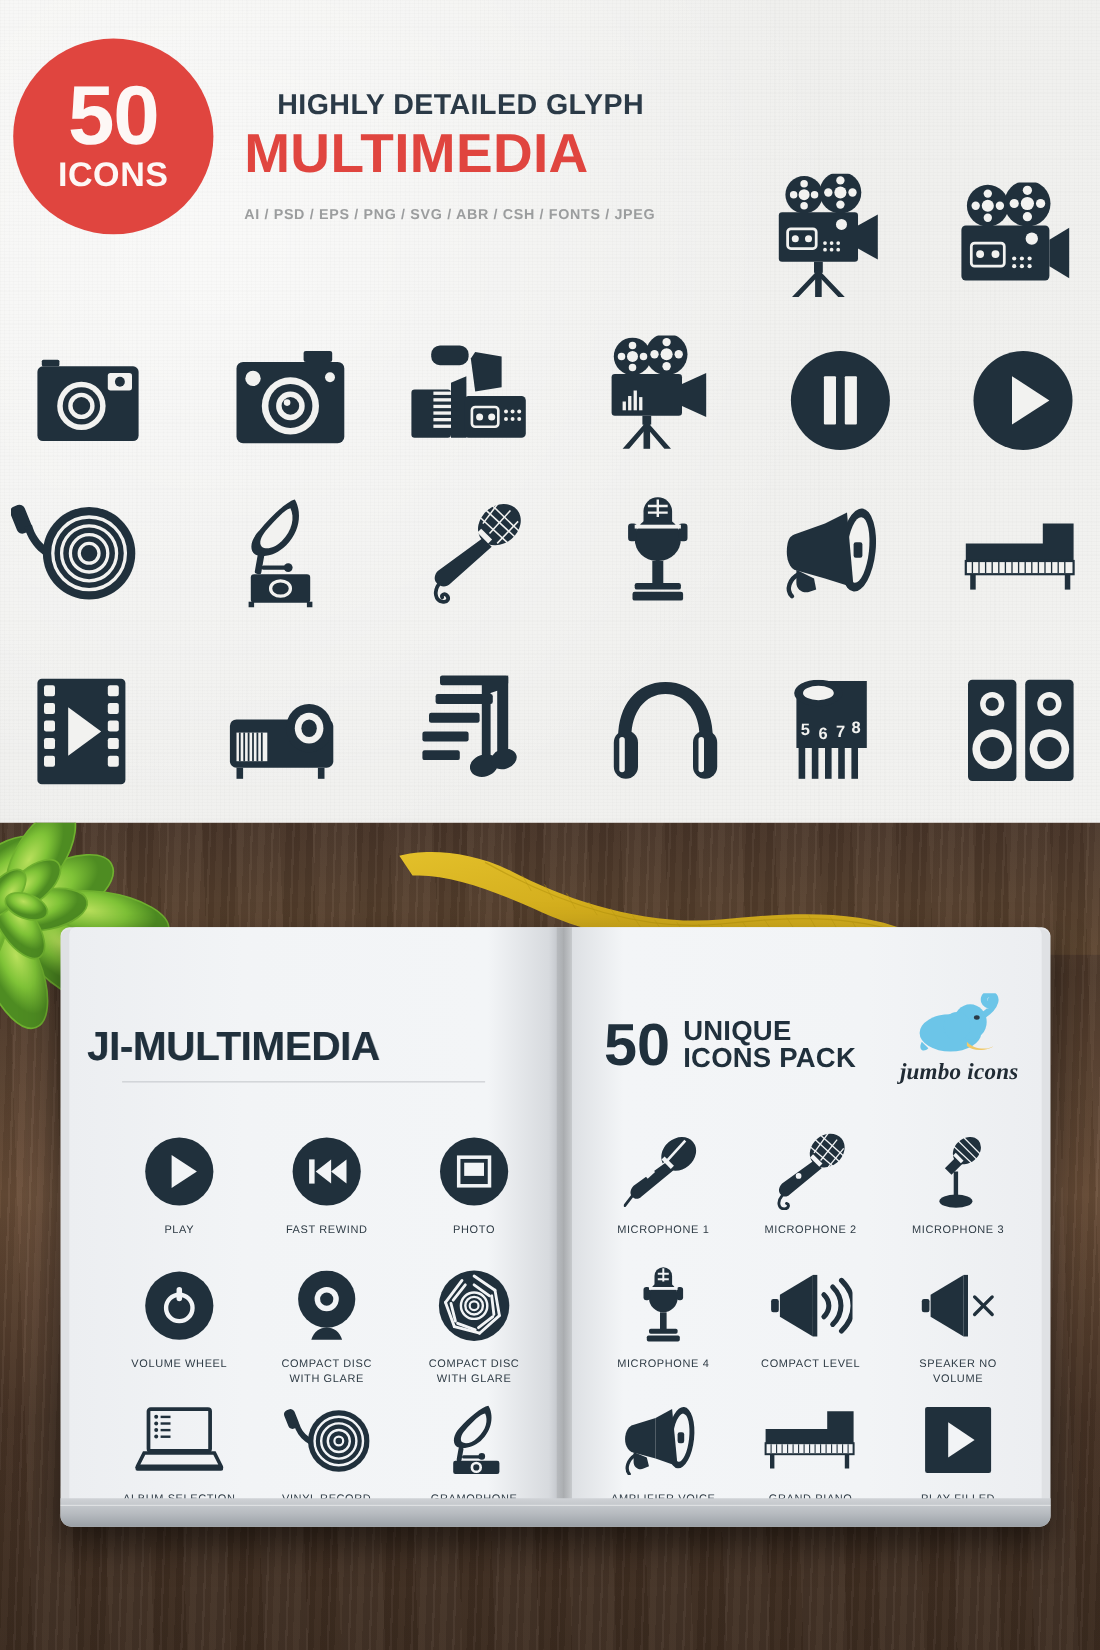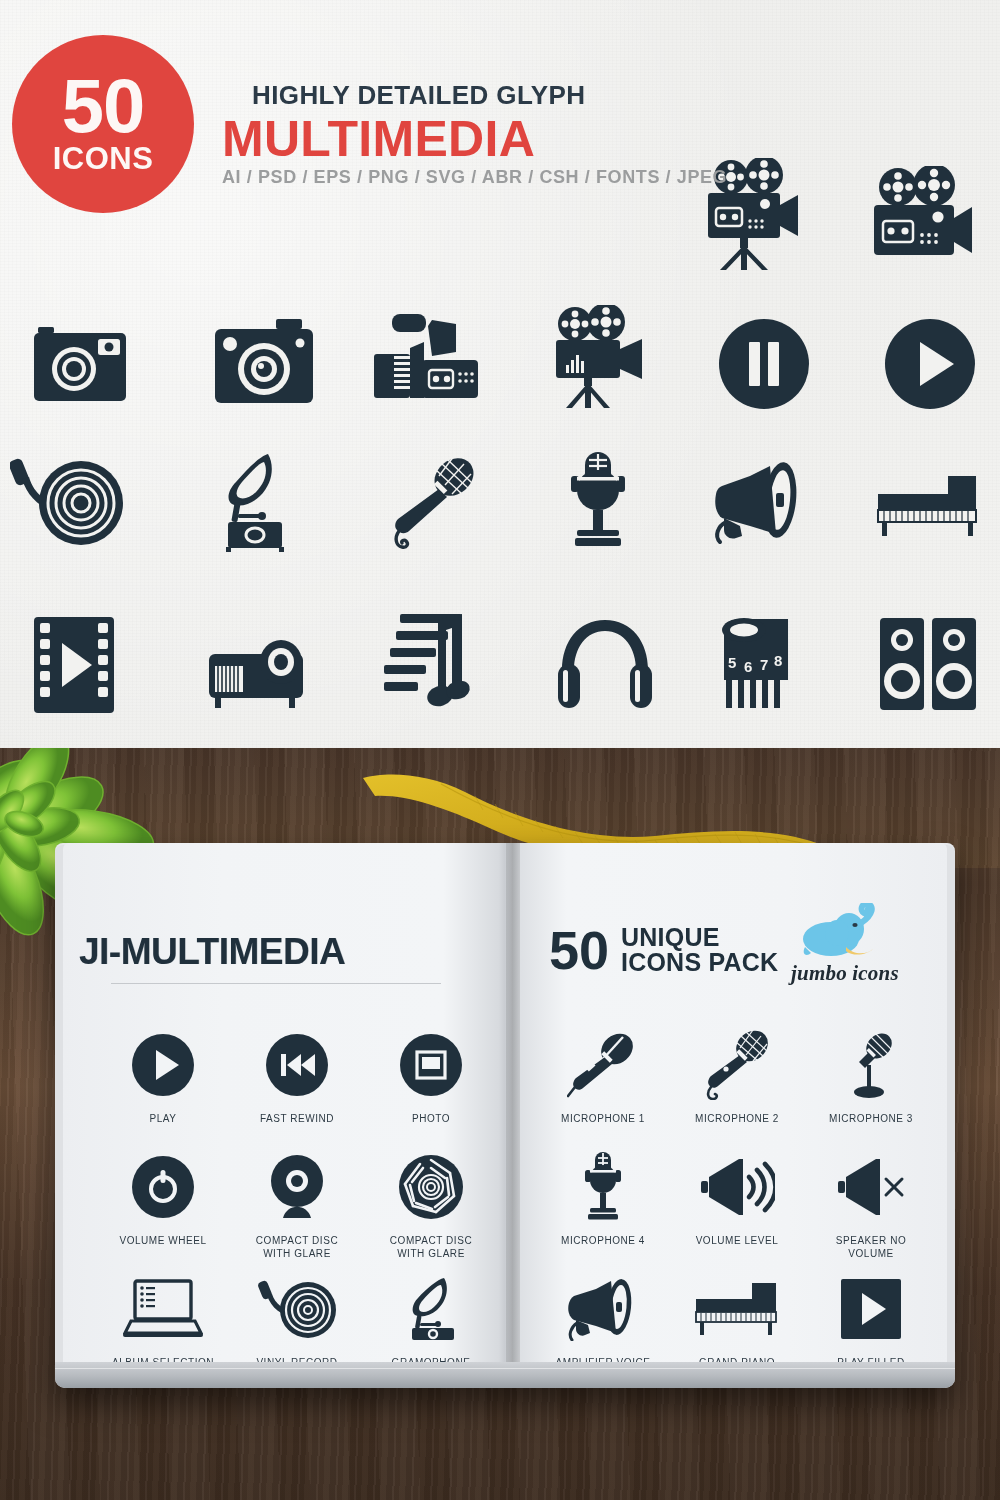--- a/index.html
+++ b/index.html
@@ -81,11 +81,11 @@
     margin-top: 2px;
   }
   .h-formats {
-    font-size: 18px;
+    font-size: 13px;
     font-weight: 700;
     color: #9b9d9e;
     letter-spacing: 0.6px;
-    margin-top: 1px;
+    margin-top: 21px;
   }
 
   .icon-grid-top { position: absolute; inset: 0; z-index: 2; }

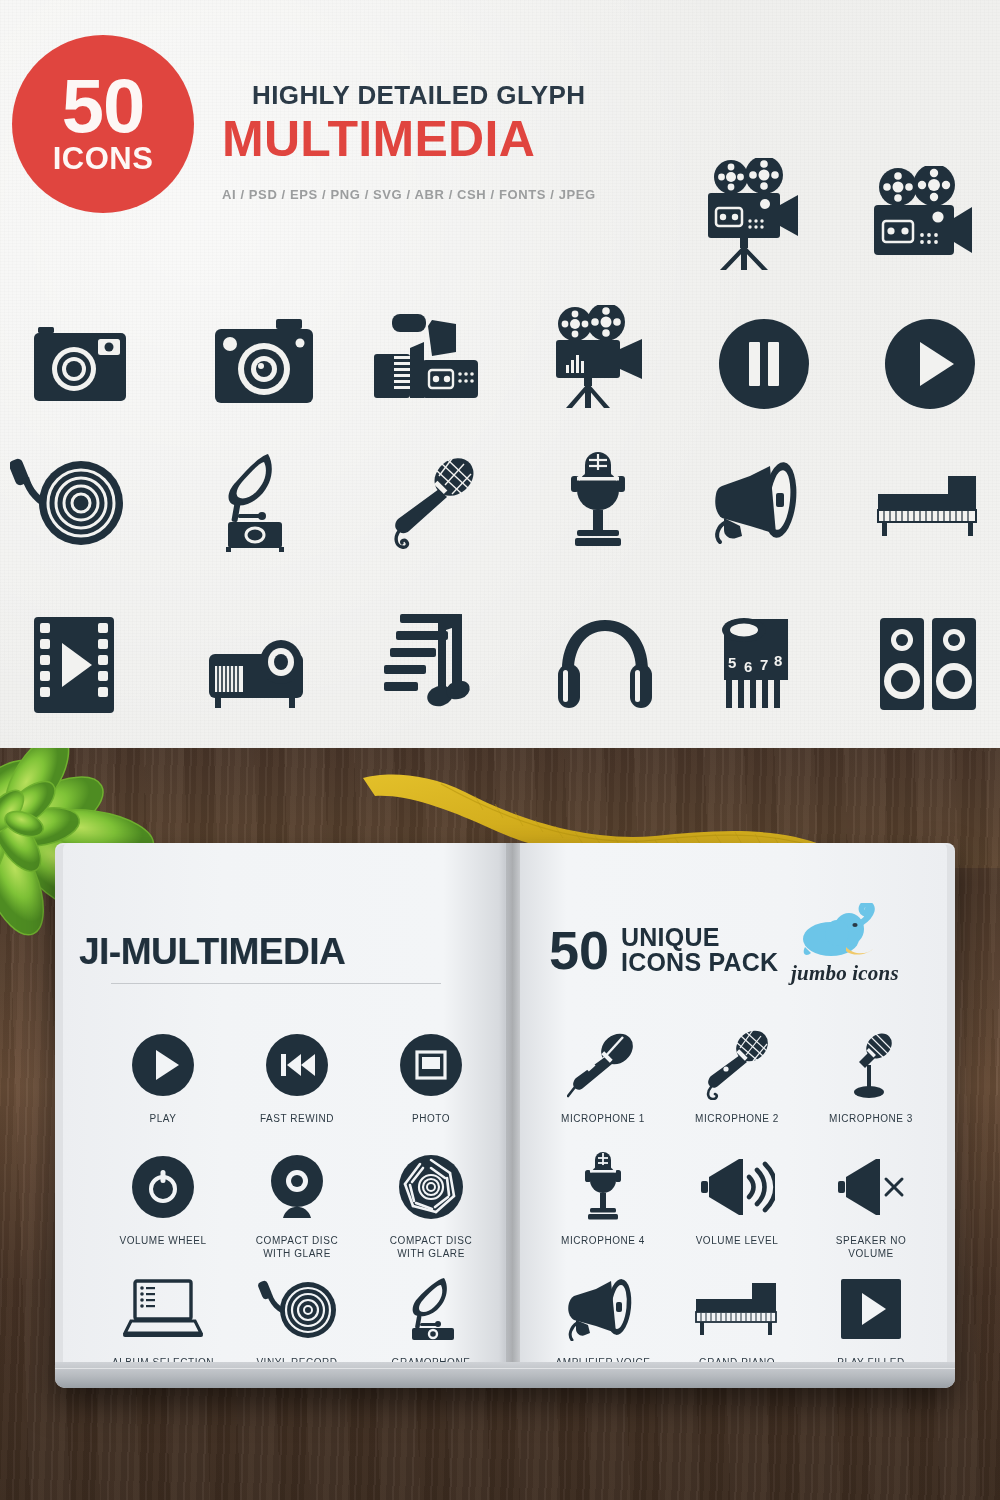--- a/index.html
+++ b/index.html
@@ -183,7 +183,7 @@
   .rh-lines { line-height: 1.02; }
   .rh-l1, .rh-l2 { font-size: 25px; font-weight: 800; color: #20303c; letter-spacing: 0.2px; }
 
-  .jumbo-logo { position: absolute; right: 34px; top: 60px; width: 130px; }
+  .jumbo-logo { position: absolute; right: 18px; top: 60px; width: 130px; text-align: center; }
   .jumbo-name {
     font-size: 21px; font-weight: 700; font-style: italic;
     color: #202b34; margin-top: -4px; letter-spacing: 0.2px;

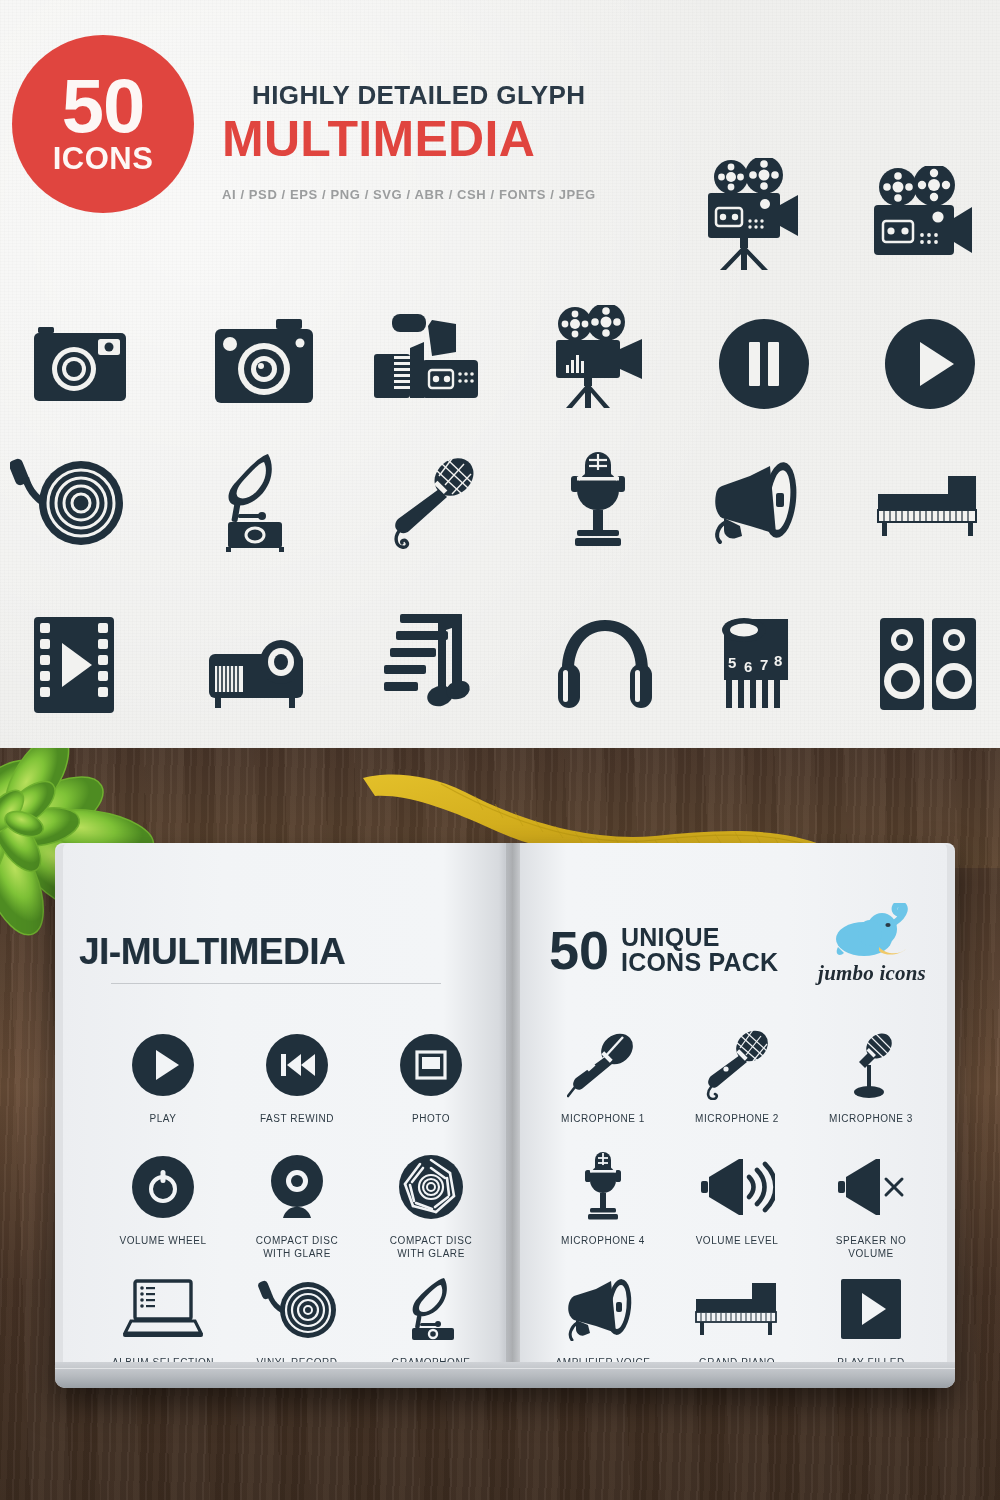--- a/index.html
+++ b/index.html
@@ -972,7 +972,7 @@
                 </g>
               </svg>
             </div>
-            <div class="lbl">VOLUME LEVEL</div>
+            <div class="lbl">COMPACT LEVEL</div>
           </div>
 
           <div class="cell" style="left:282px; top:300px;">

